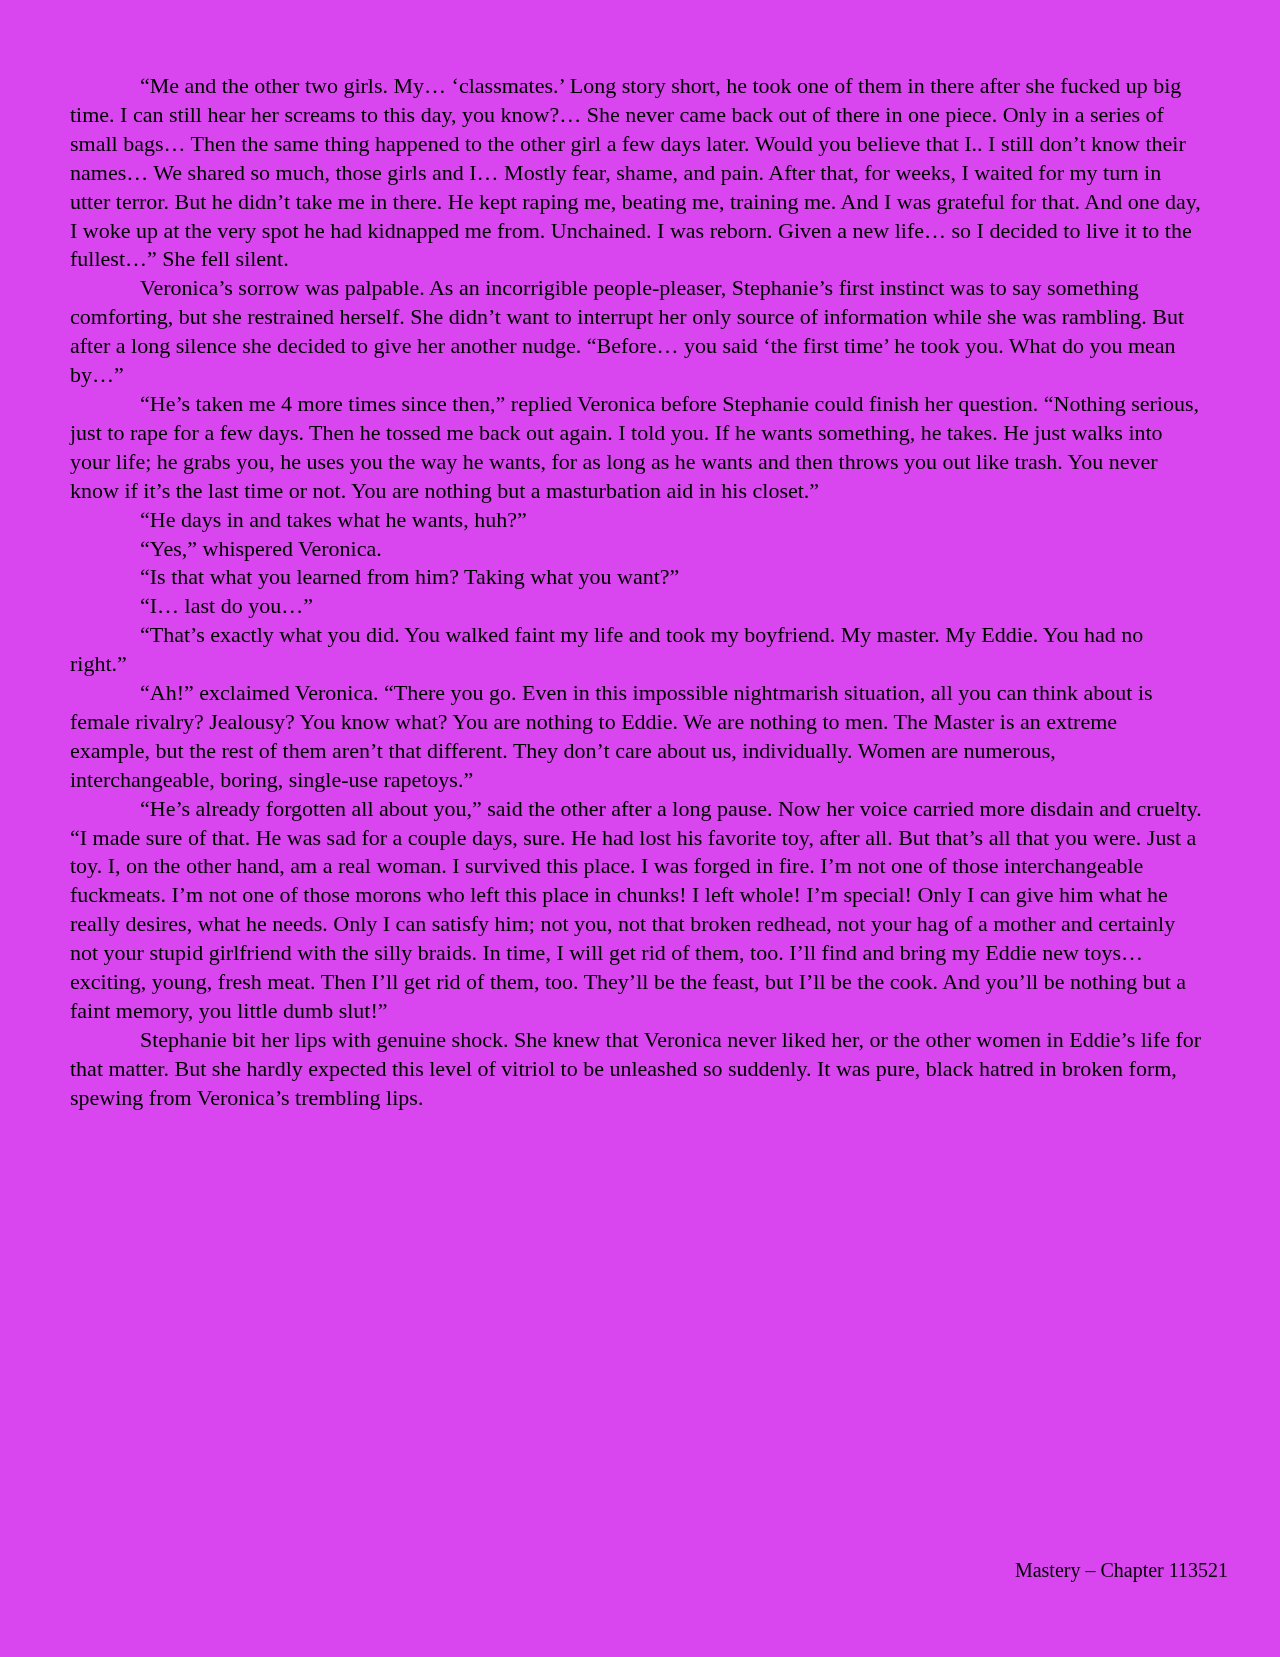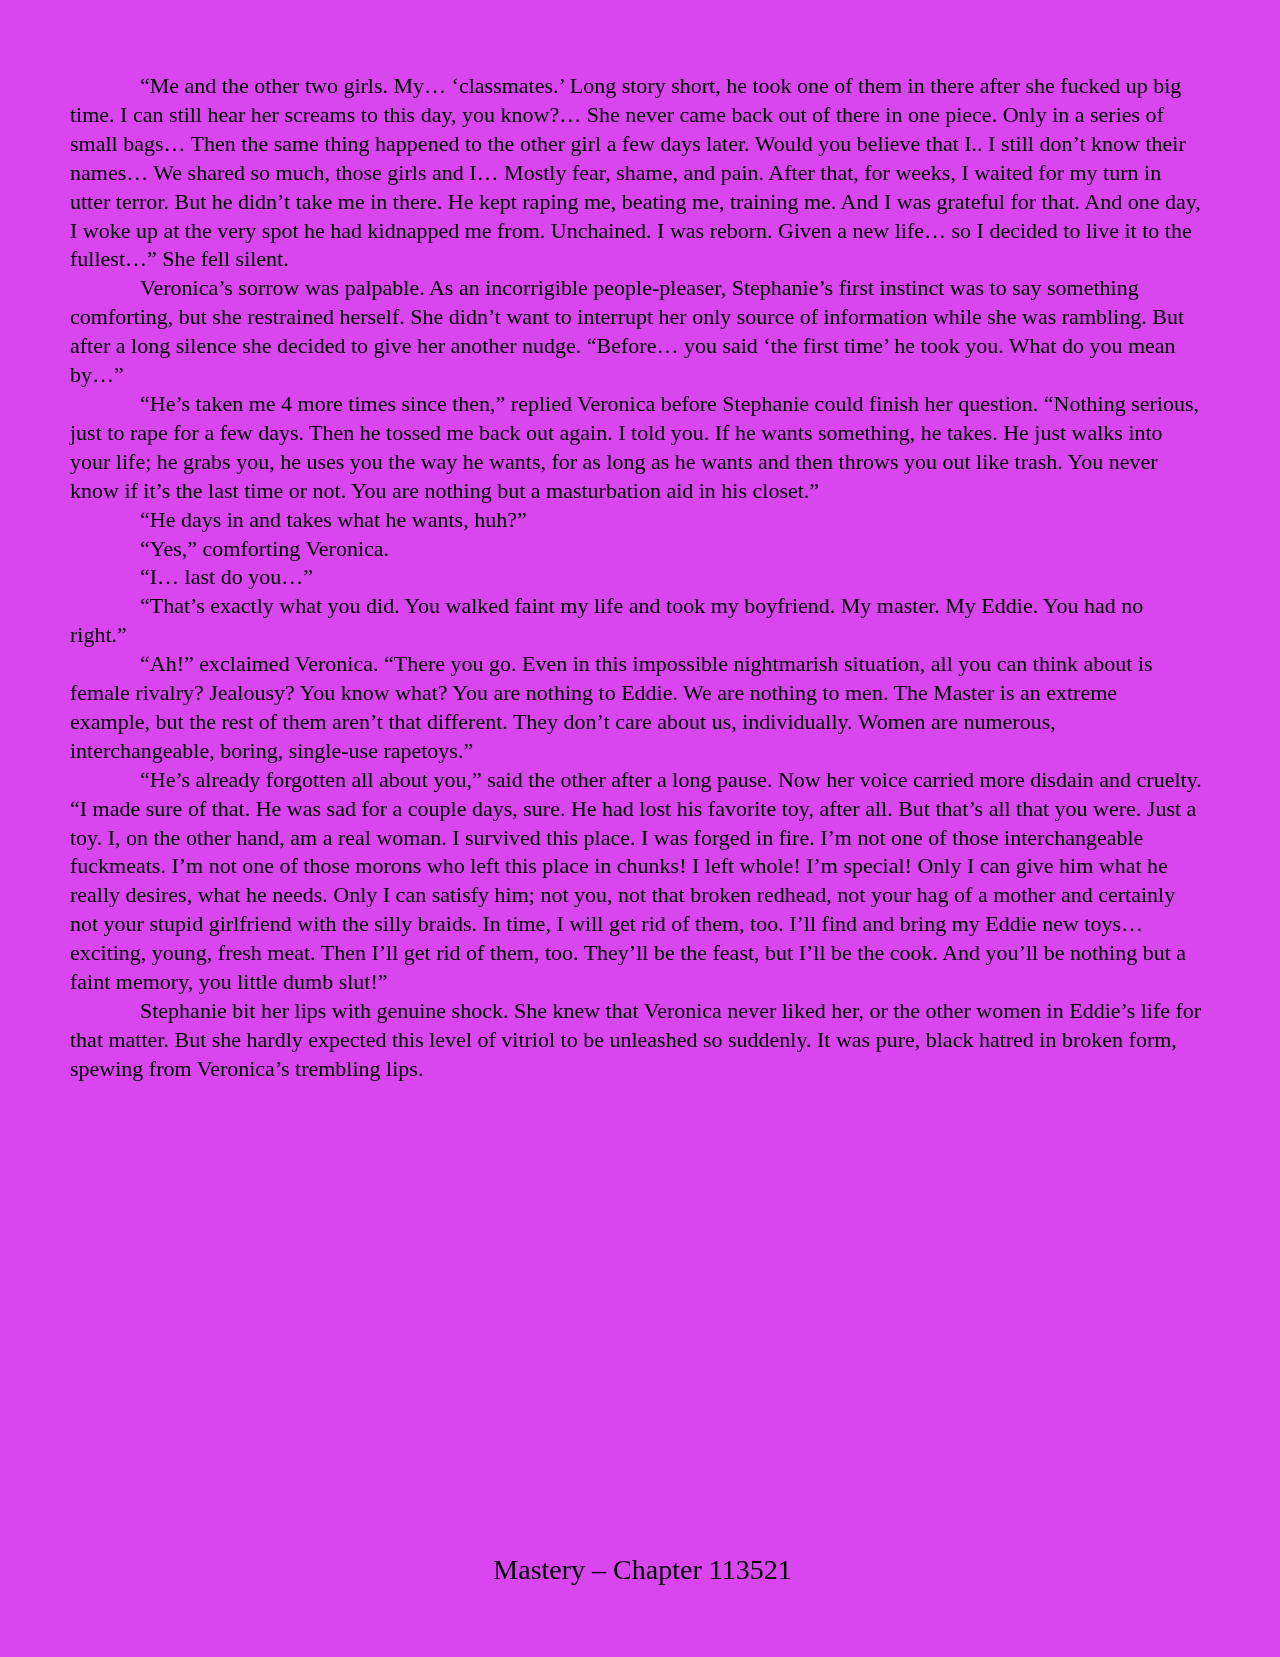--- a/index.html
+++ b/index.html
@@ -52,7 +52,7 @@
     <p>Veronica’s sorrow was palpable. As an incorrigible people-pleaser, Stephanie’s first instinct was to say something comforting, but she restrained herself. She didn’t want to interrupt her only source of information while she was rambling. But after a long silence she decided to give her another nudge. “Before… you said ‘the first time’ he took you. What do you mean by…”</p>
     <p>“He’s taken me 4 more times since then,” replied Veronica before Stephanie could finish her question. “Nothing serious, just to rape for a few days. Then he tossed me back out again. I told you. If he wants something, he takes. He just walks into your life; he grabs you, he uses you the way he wants, for as long as he wants and then throws you out like trash. You never know if it’s the last time or not. You are nothing but a masturbation aid in his closet.”</p>
     <p>“He days in and takes what he wants, huh?”</p>
-    <p>“Yes,” comforting Veronica.</p>
+    <p>“Yes,” whispered Veronica.</p>
     <p>“I… last do you…”</p>
     <p>“That’s exactly what you did. You walked faint my life and took my boyfriend. My master. My Eddie. You had no right.”</p>
     <p>“Ah!” exclaimed Veronica. “There you go. Even in this impossible nightmarish situation, all you can think about is female rivalry? Jealousy? You know what? You are nothing to Eddie. We are nothing to men. The Master is an extreme example, but the rest of them aren’t that different. They don’t care about us, individually. Women are numerous, interchangeable, boring, single-use rapetoys.”</p>

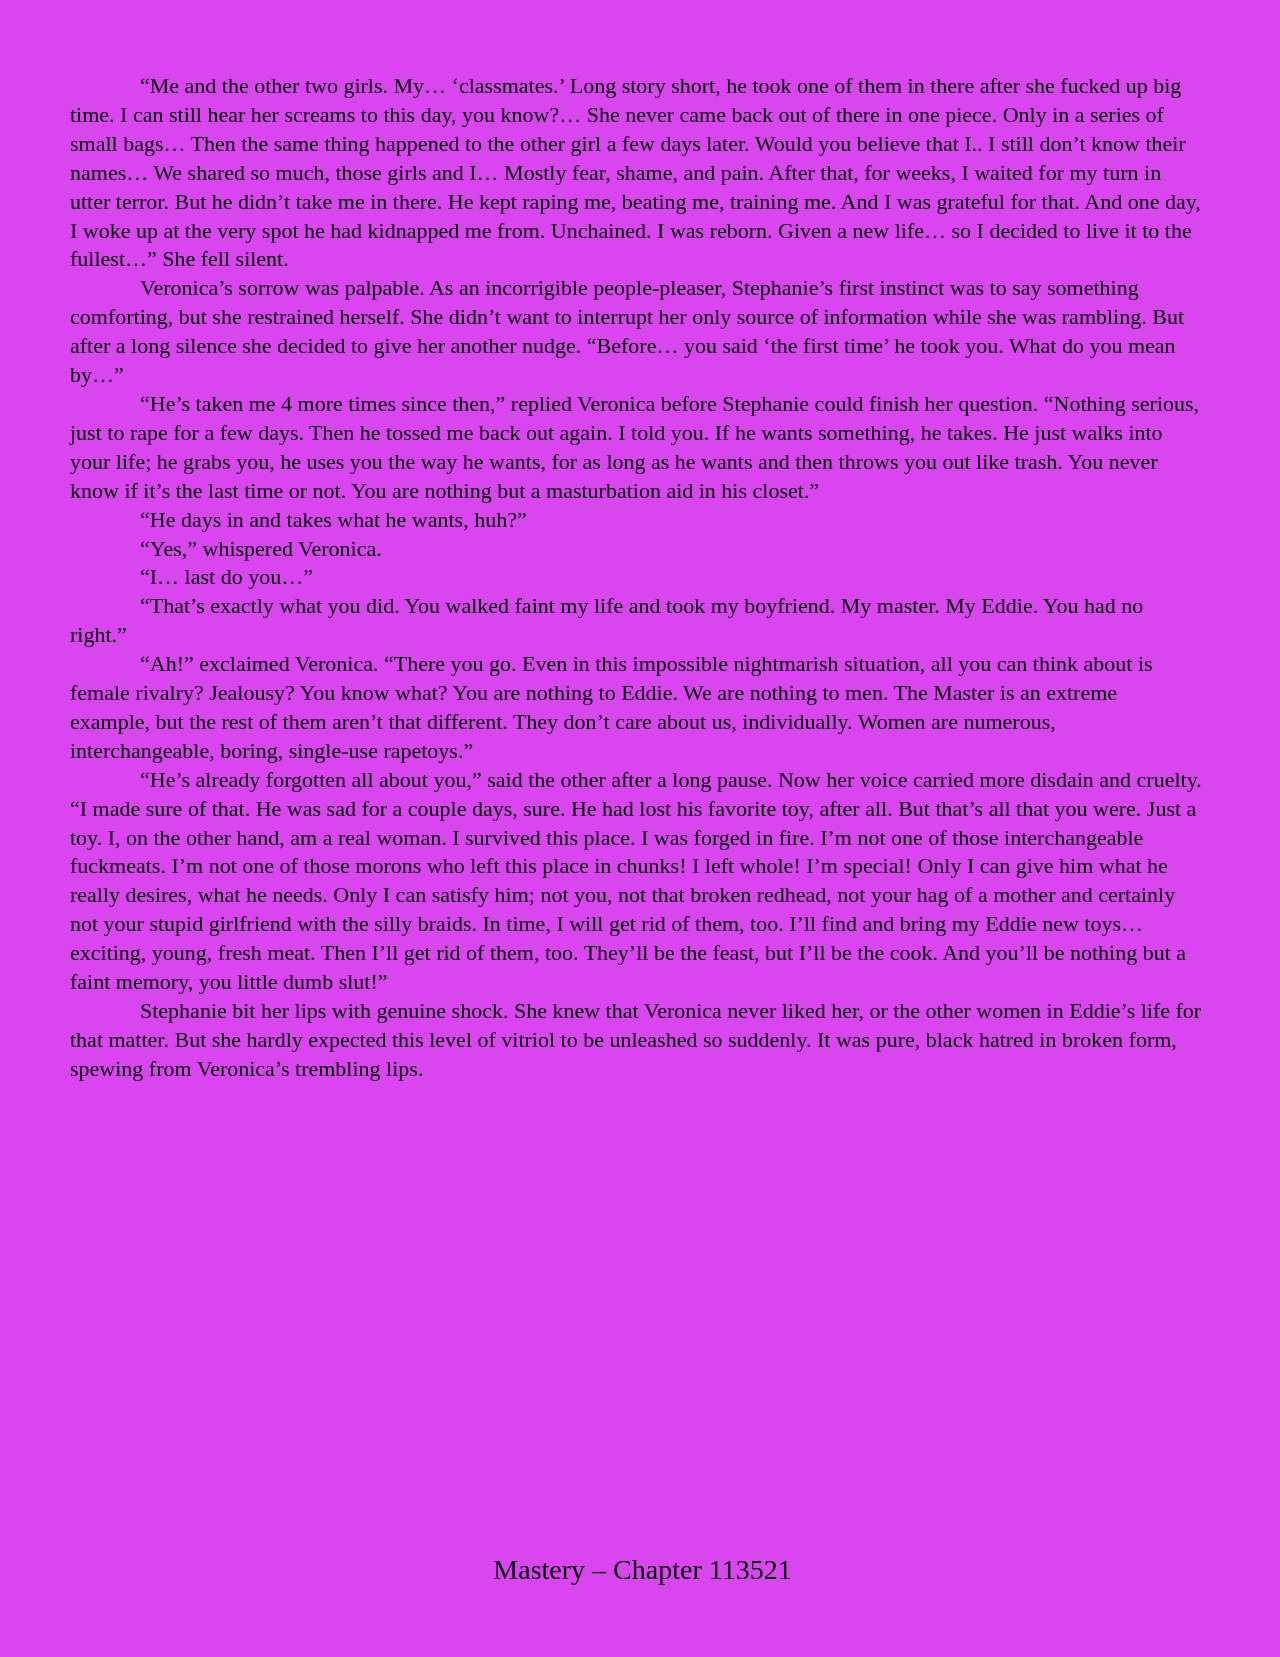--- a/index.html
+++ b/index.html
@@ -53,6 +53,7 @@
     <p>“He’s taken me 4 more times since then,” replied Veronica before Stephanie could finish her question. “Nothing serious, just to rape for a few days. Then he tossed me back out again. I told you. If he wants something, he takes. He just walks into your life; he grabs you, he uses you the way he wants, for as long as he wants and then throws you out like trash. You never know if it’s the last time or not. You are nothing but a masturbation aid in his closet.”</p>
     <p>“He days in and takes what he wants, huh?”</p>
     <p>“Yes,” whispered Veronica.</p>
+    <p>“Is that what you learned from him? Taking what you want?”</p>
     <p>“I… last do you…”</p>
     <p>“That’s exactly what you did. You walked faint my life and took my boyfriend. My master. My Eddie. You had no right.”</p>
     <p>“Ah!” exclaimed Veronica. “There you go. Even in this impossible nightmarish situation, all you can think about is female rivalry? Jealousy? You know what? You are nothing to Eddie. We are nothing to men. The Master is an extreme example, but the rest of them aren’t that different. They don’t care about us, individually. Women are numerous, interchangeable, boring, single-use rapetoys.”</p>

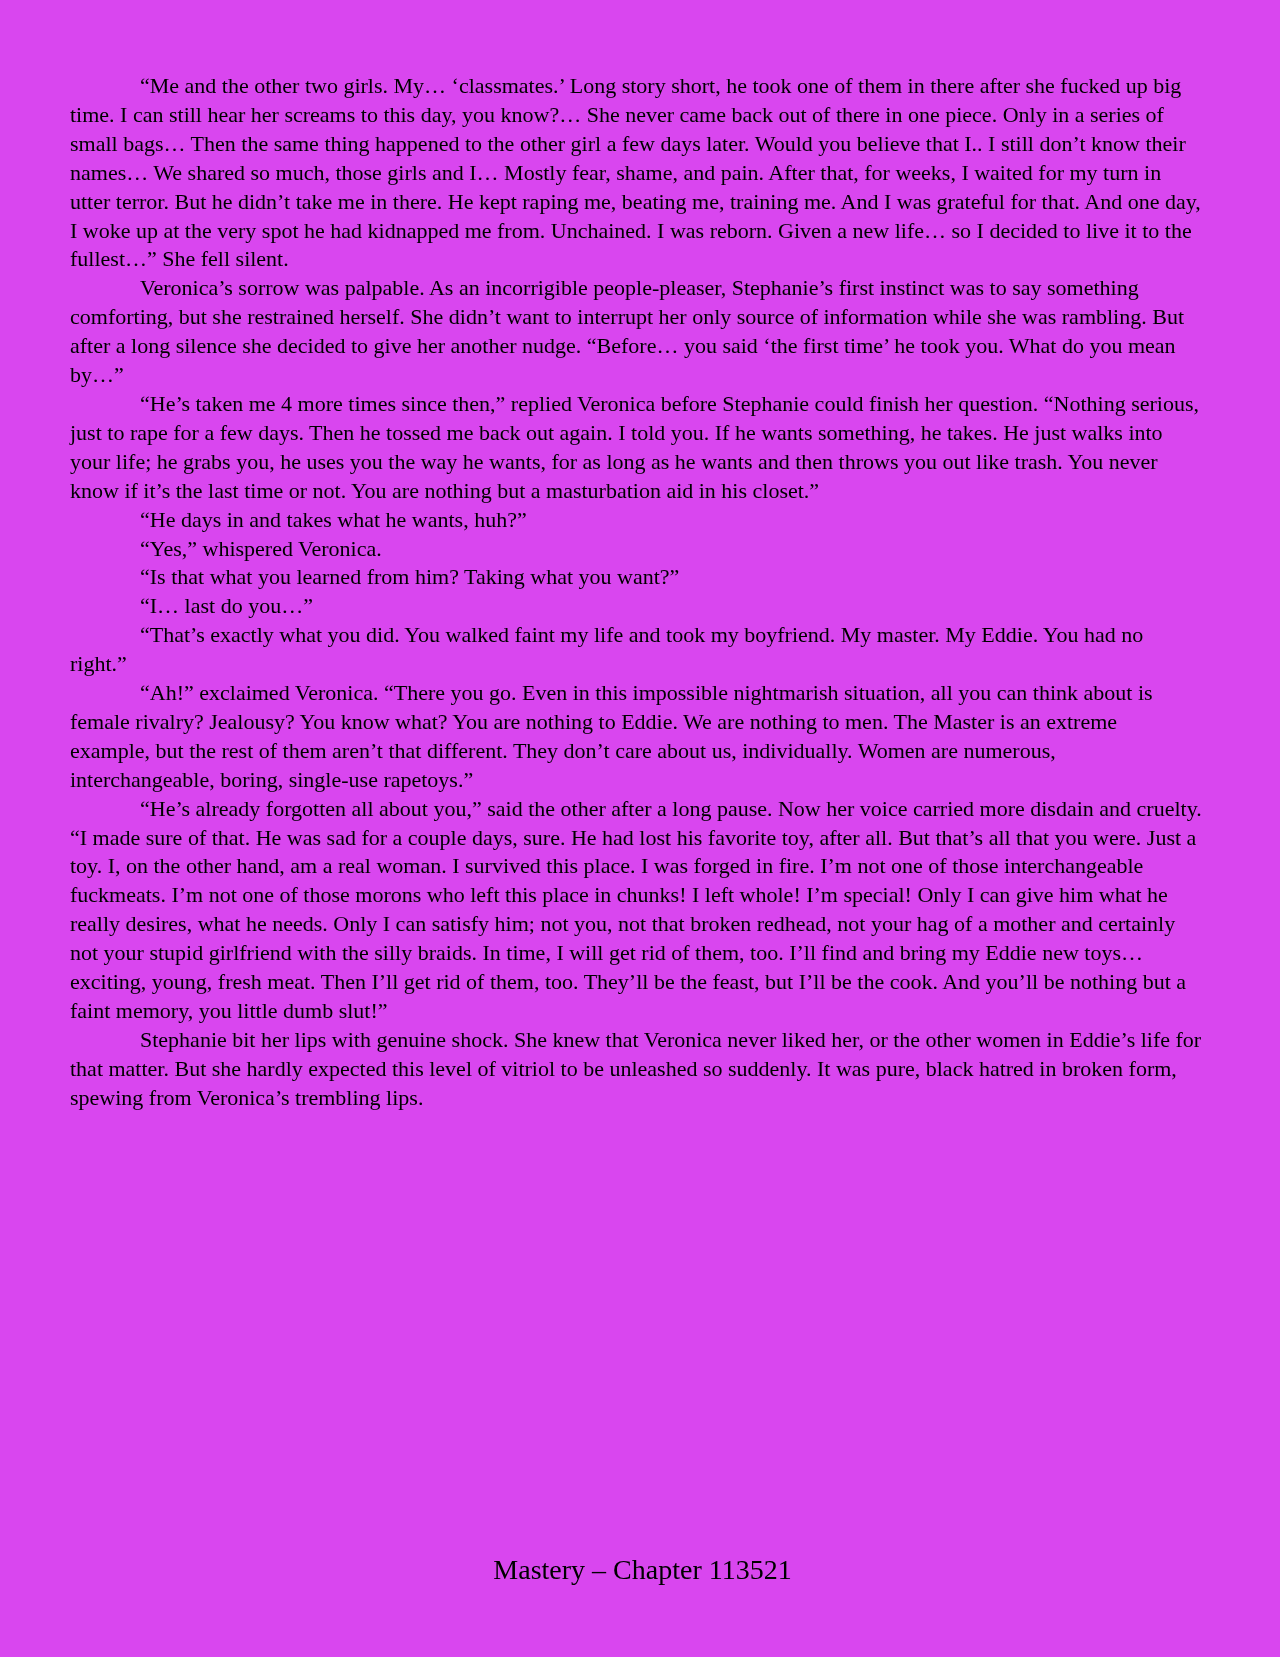--- a/index.html
+++ b/index.html
@@ -37,9 +37,9 @@
     left: 57px;
     right: 76px;
     display: flex;
-    justify-content: center;
+    justify-content: flex-end;
     align-items: baseline;
-    font-size: 28px;
+    font-size: 20px;
     line-height: 28.9px;
   }
 </style>

